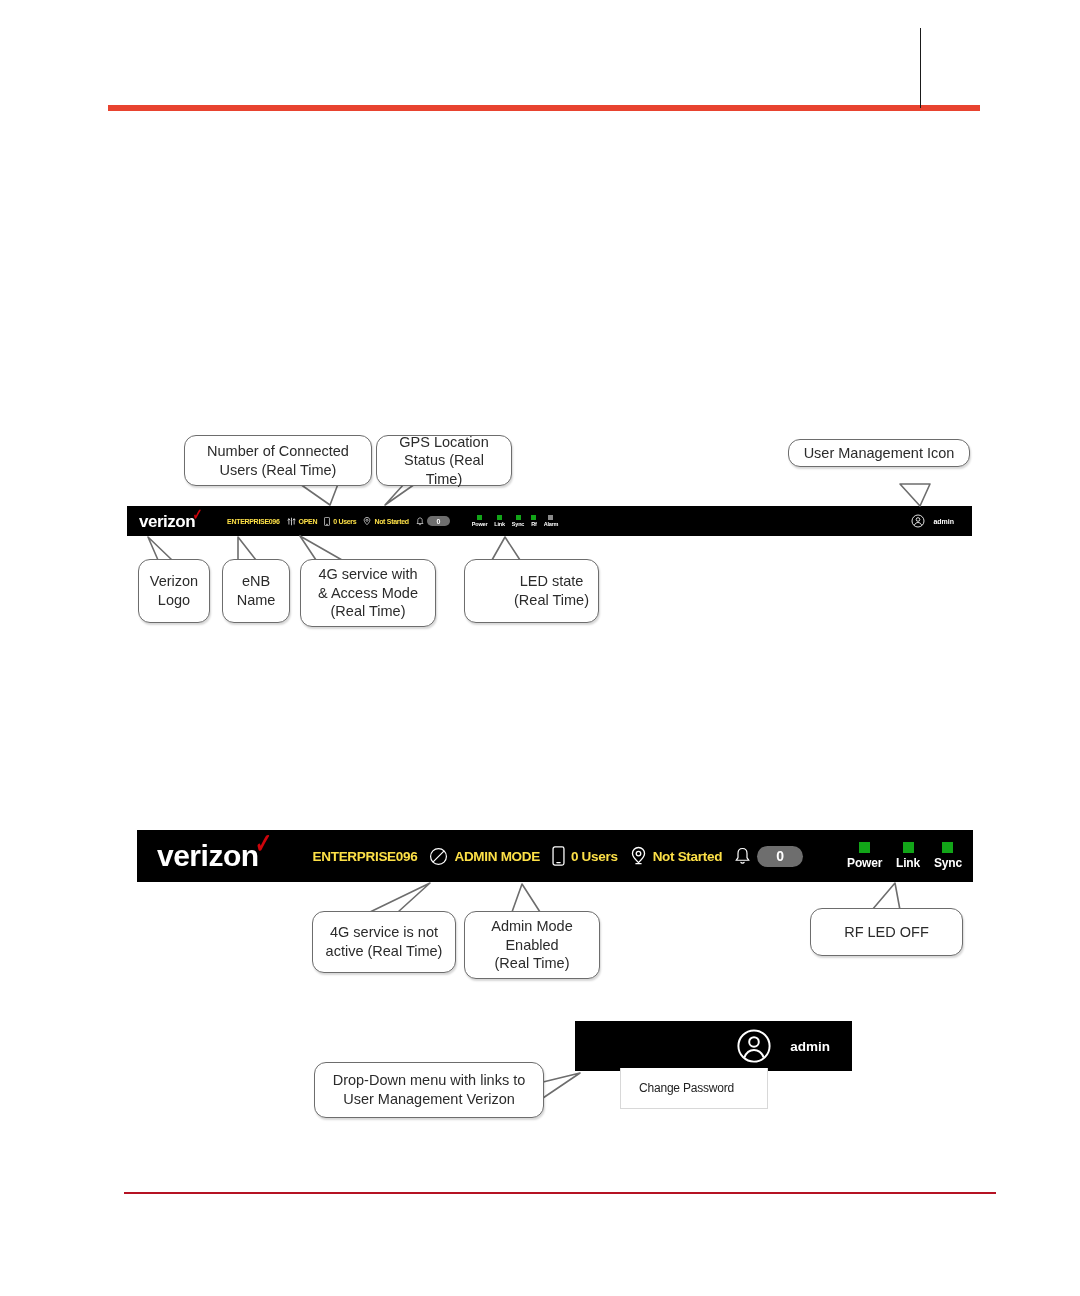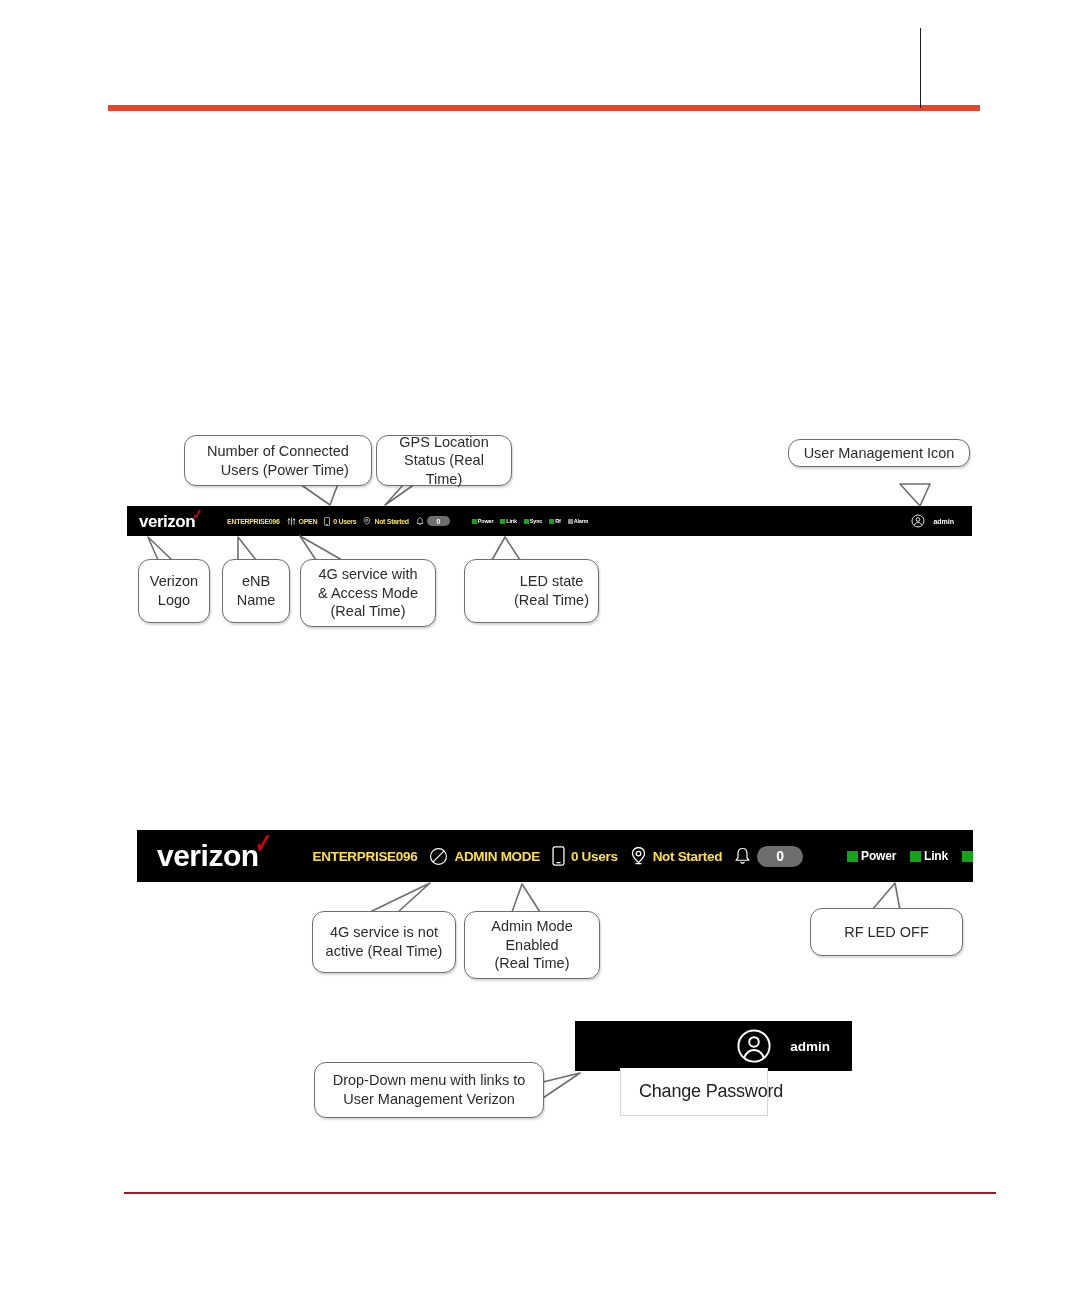--- a/index.html
+++ b/index.html
@@ -427,7 +427,7 @@
   </g>
 </svg>
 
-<div class="callout" style="left:184px; top:435px; width:188px; height:51px;text-align:right;">
+<div class="callout" style="left:184px; top:435px; width:188px; height:51px;">
   <div>
     <span>Number of Connected</span>
     <span>Users (Power Time)</span>

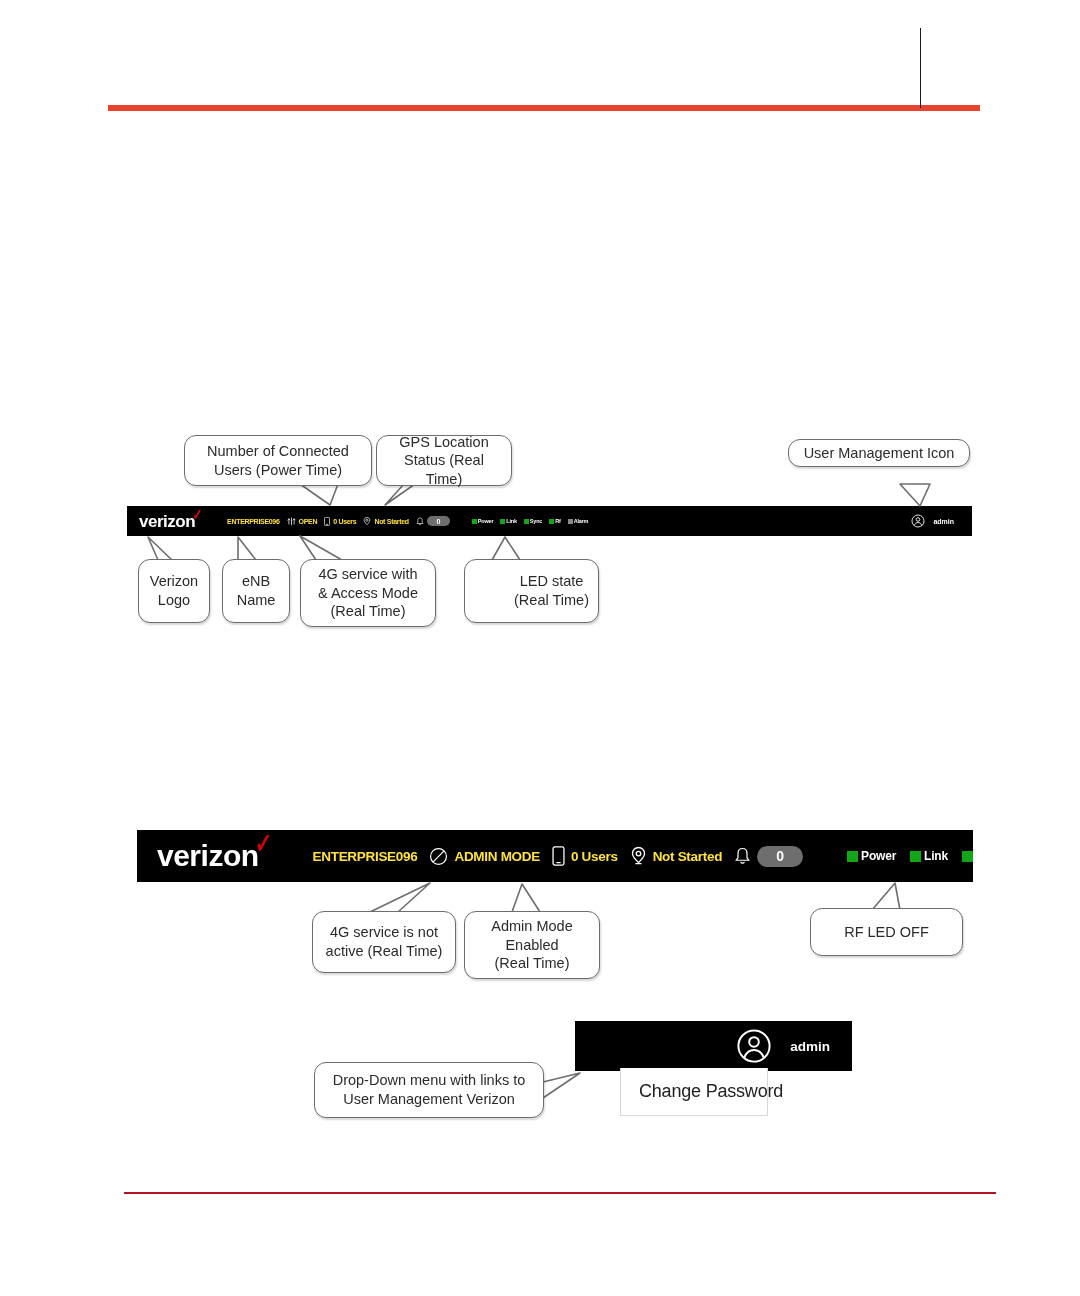--- a/index.html
+++ b/index.html
@@ -430,7 +430,7 @@
 <div class="callout" style="left:184px; top:435px; width:188px; height:51px;">
   <div>
     <span>Number of Connected</span>
-    <span>Users (Power Time)</span>
+    <span>Users (Real Time)</span>
   </div>
 </div>
 

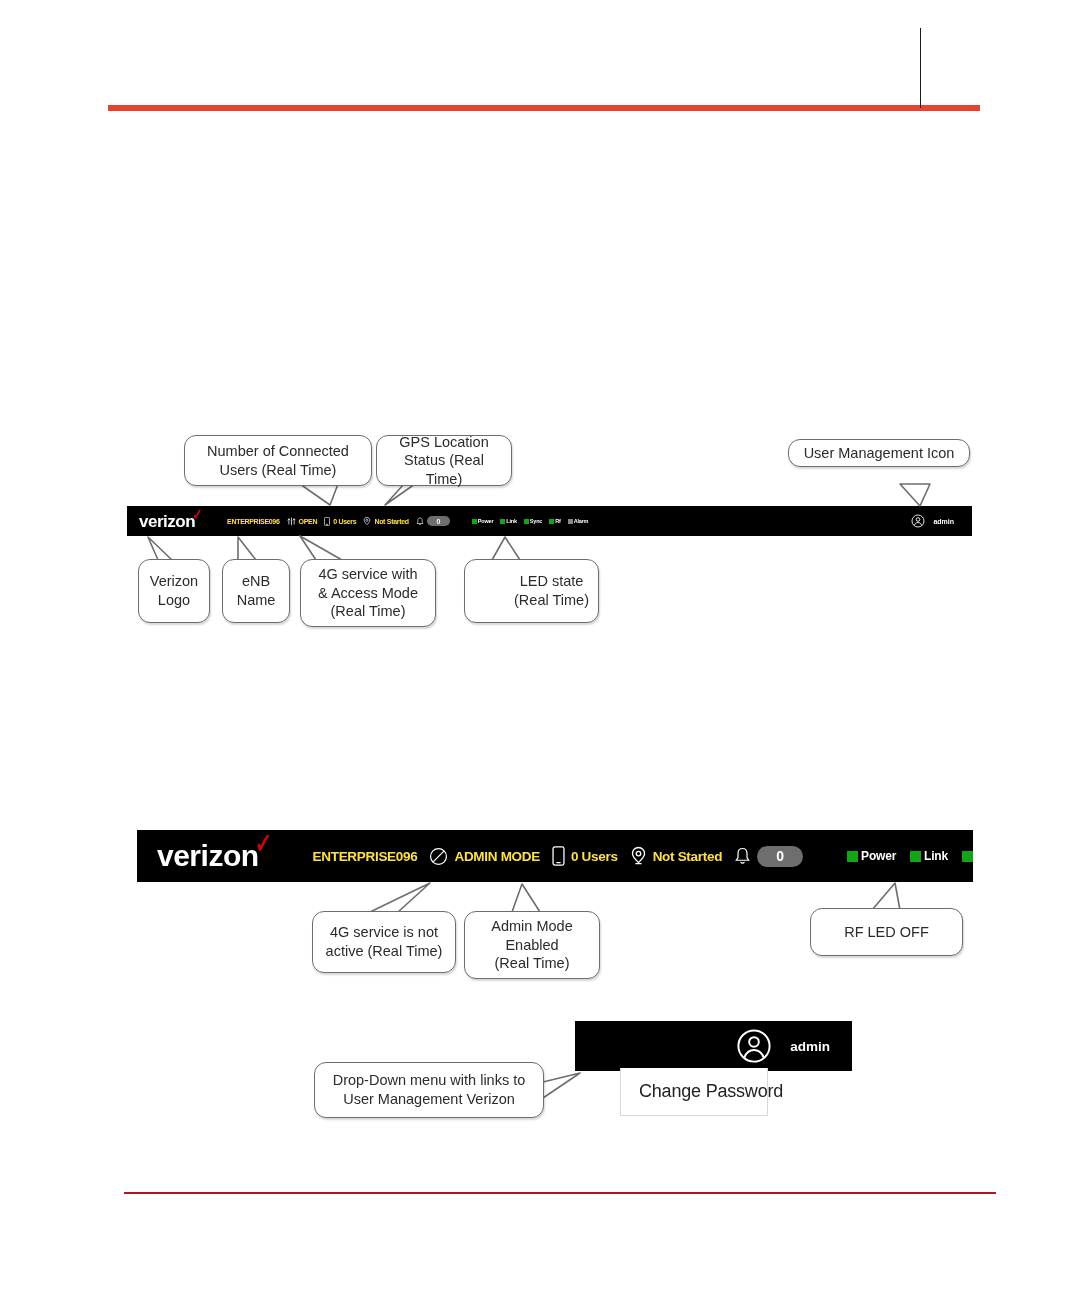--- a/index.html
+++ b/index.html
@@ -123,7 +123,7 @@
 
   .led-item {
     display: flex;
-    flex-direction: row;
+    flex-direction: column;
     align-items: center;
   }
   .small .led-item { gap: 1px; }

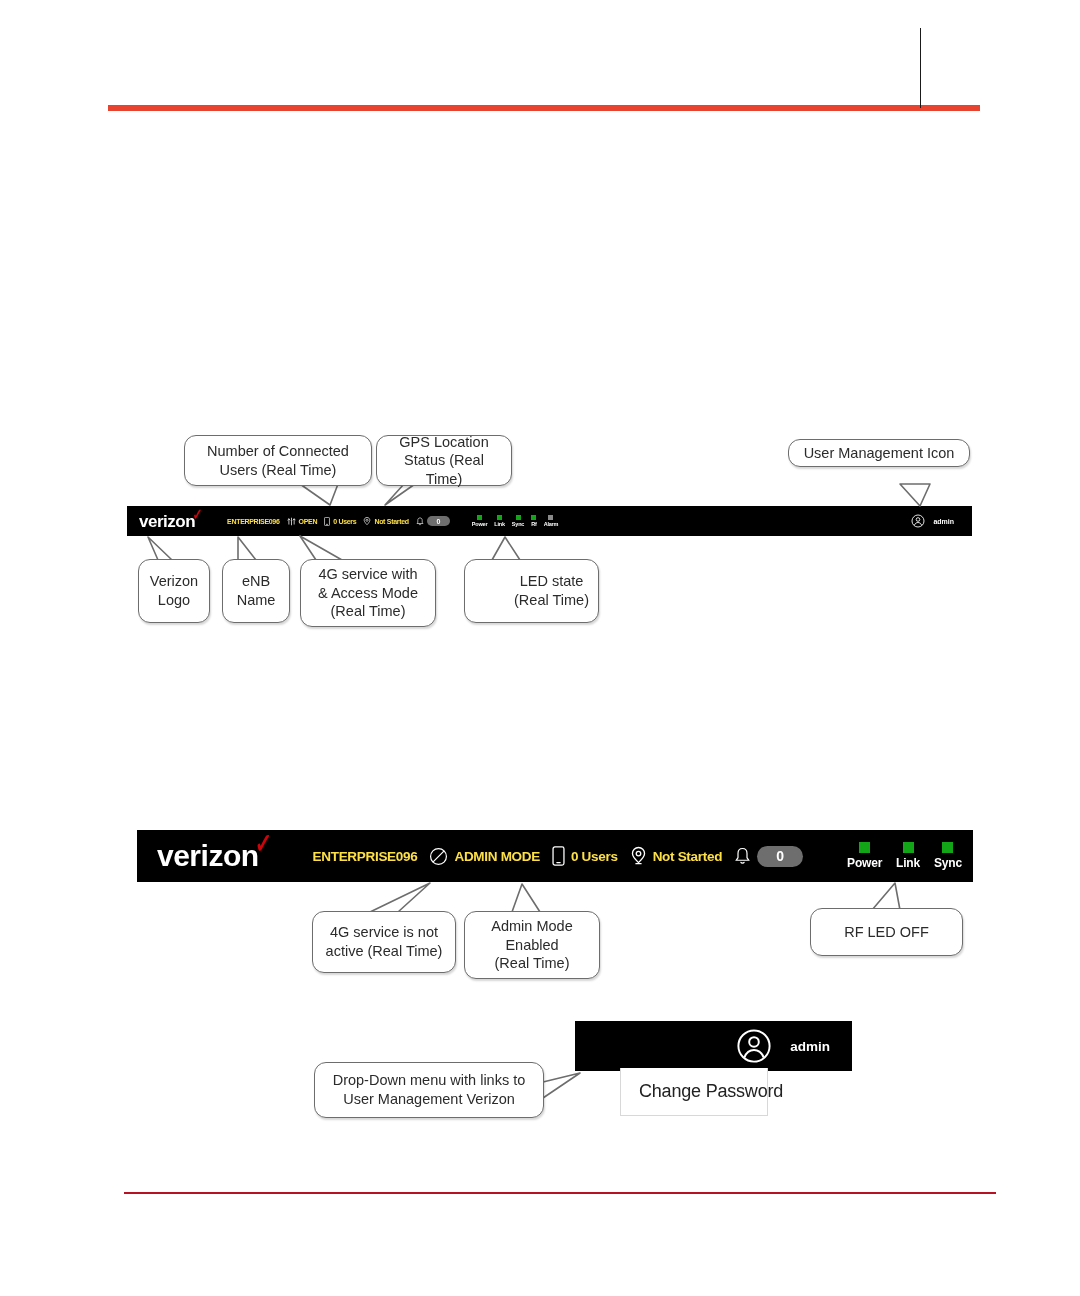--- a/index.html
+++ b/index.html
@@ -176,7 +176,7 @@
     box-sizing: border-box;
   }
   .dropdown-item {
-    font-size: 18px;
+    font-size: 12px;
     color: #222222;
     padding: 13px 0 13px 18px;
     border-bottom: 1px solid #e3e3e3;

